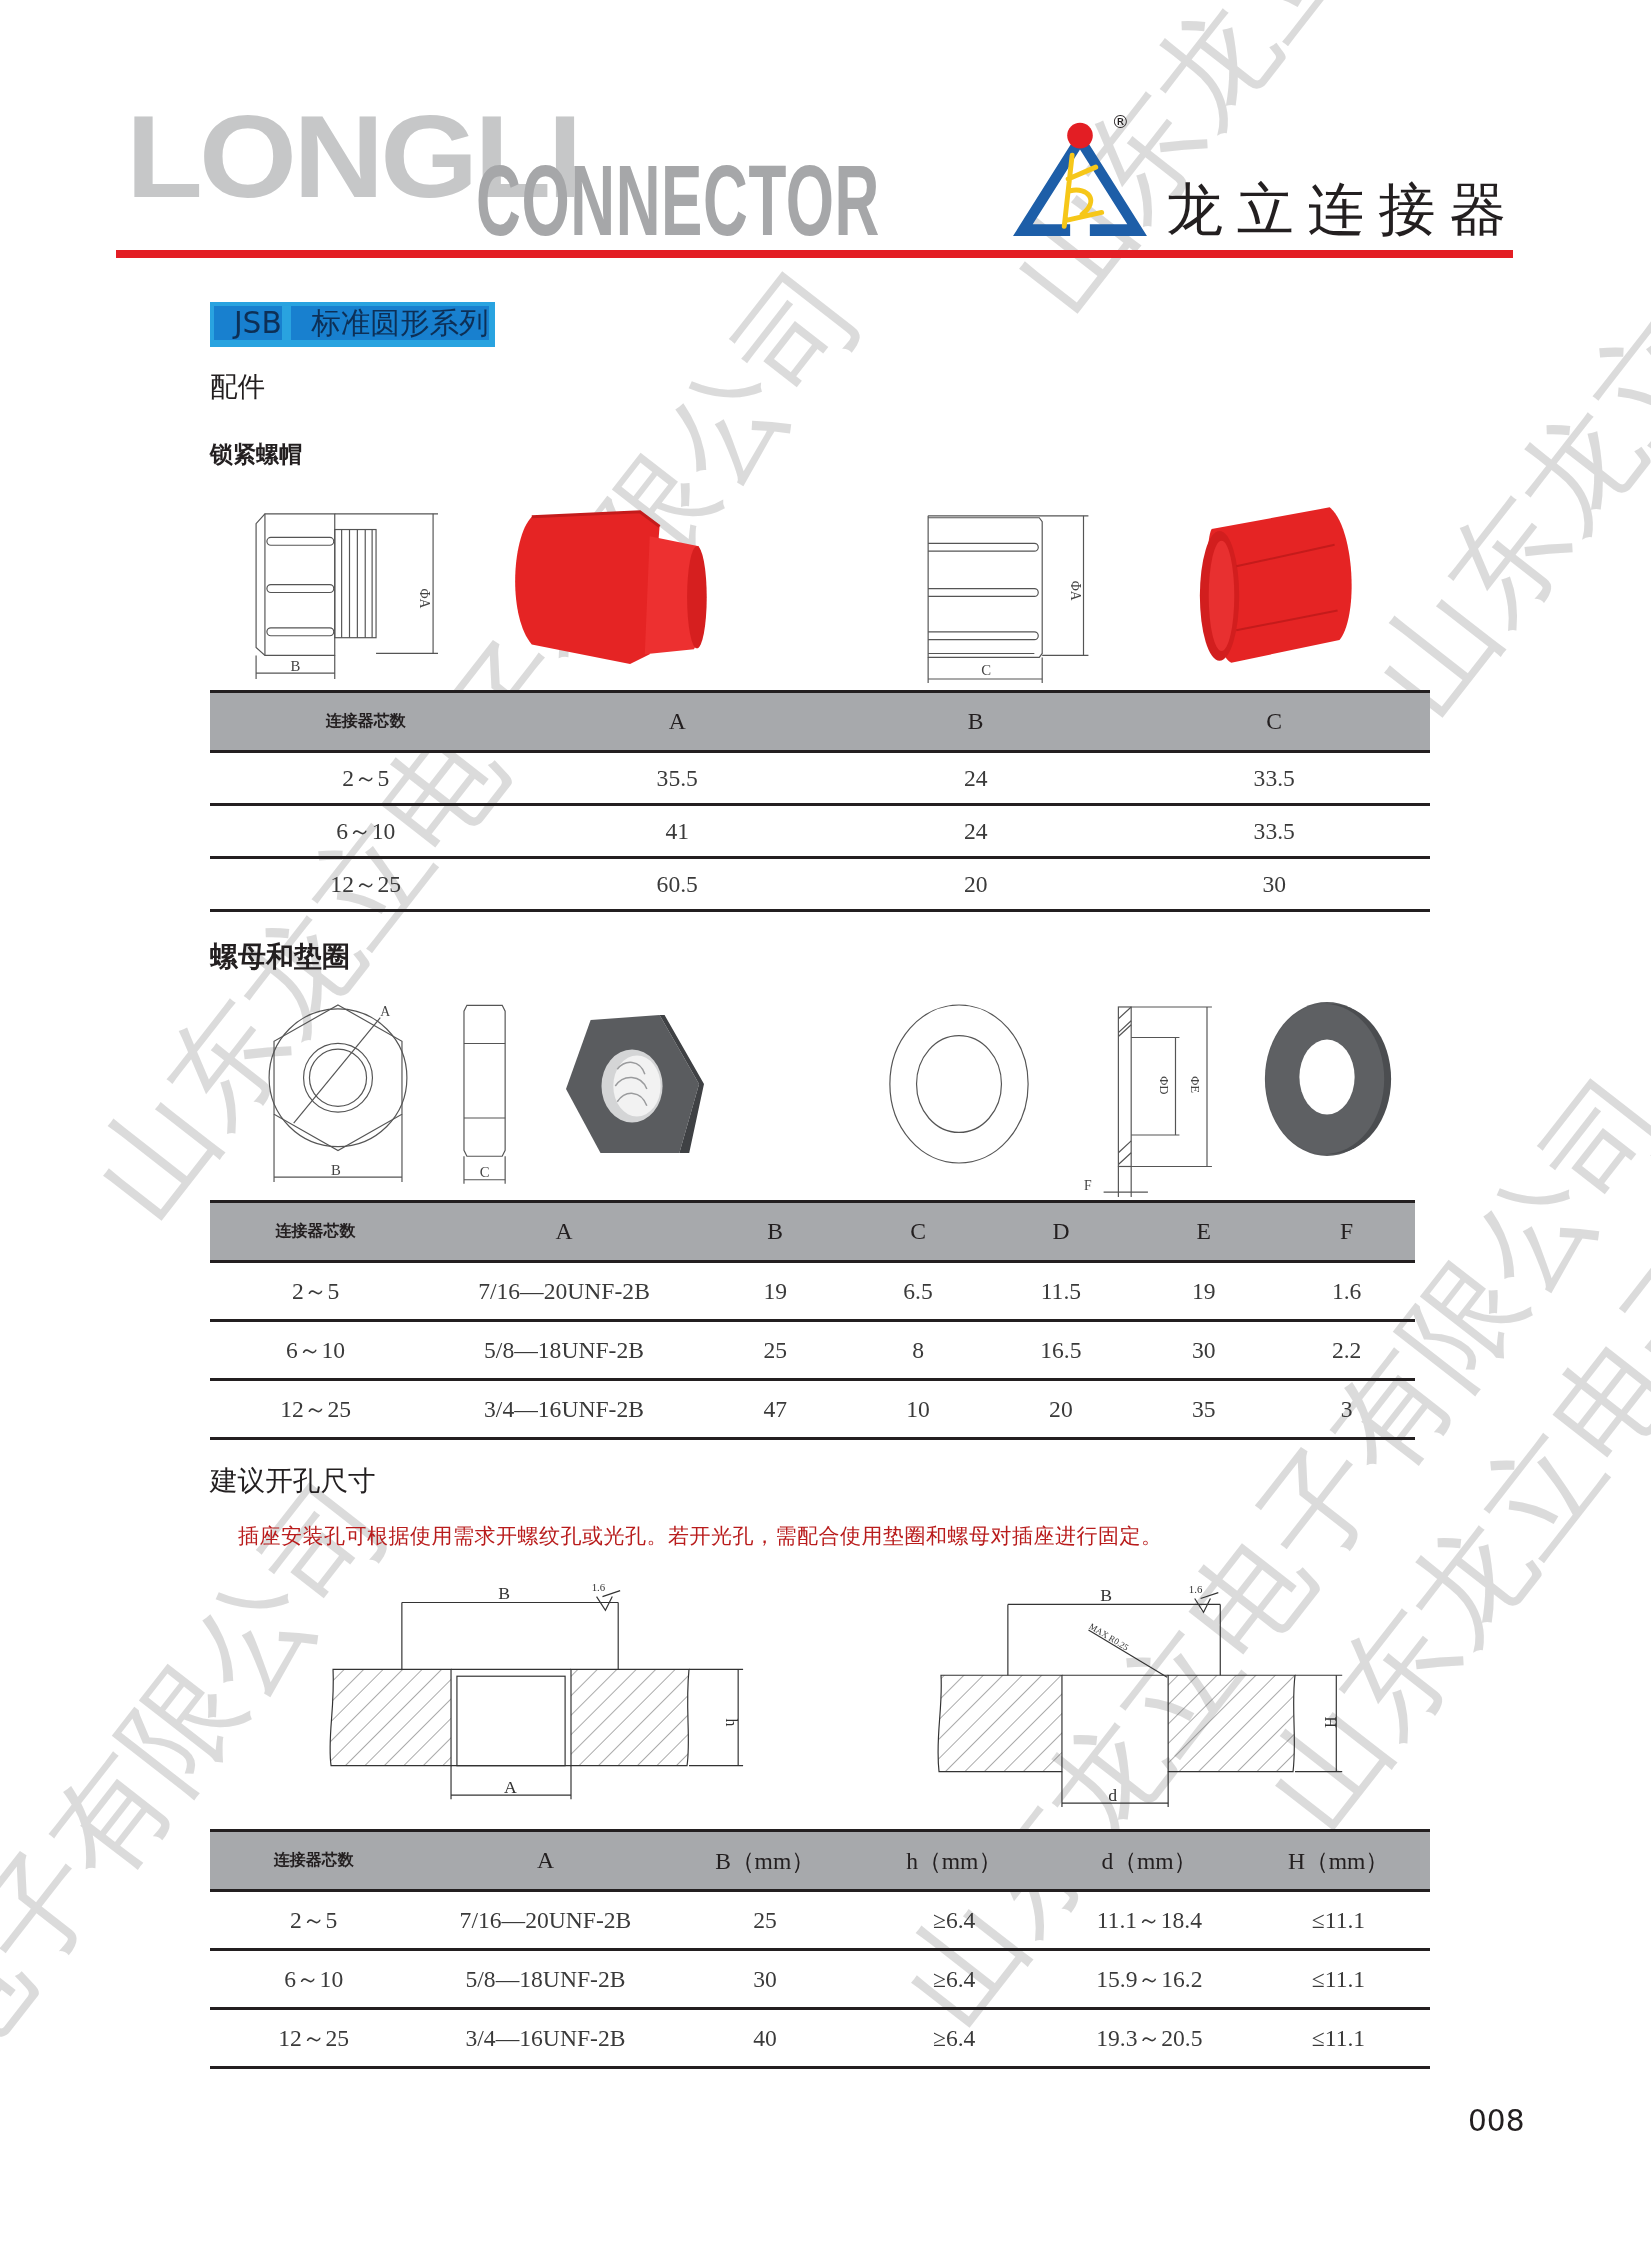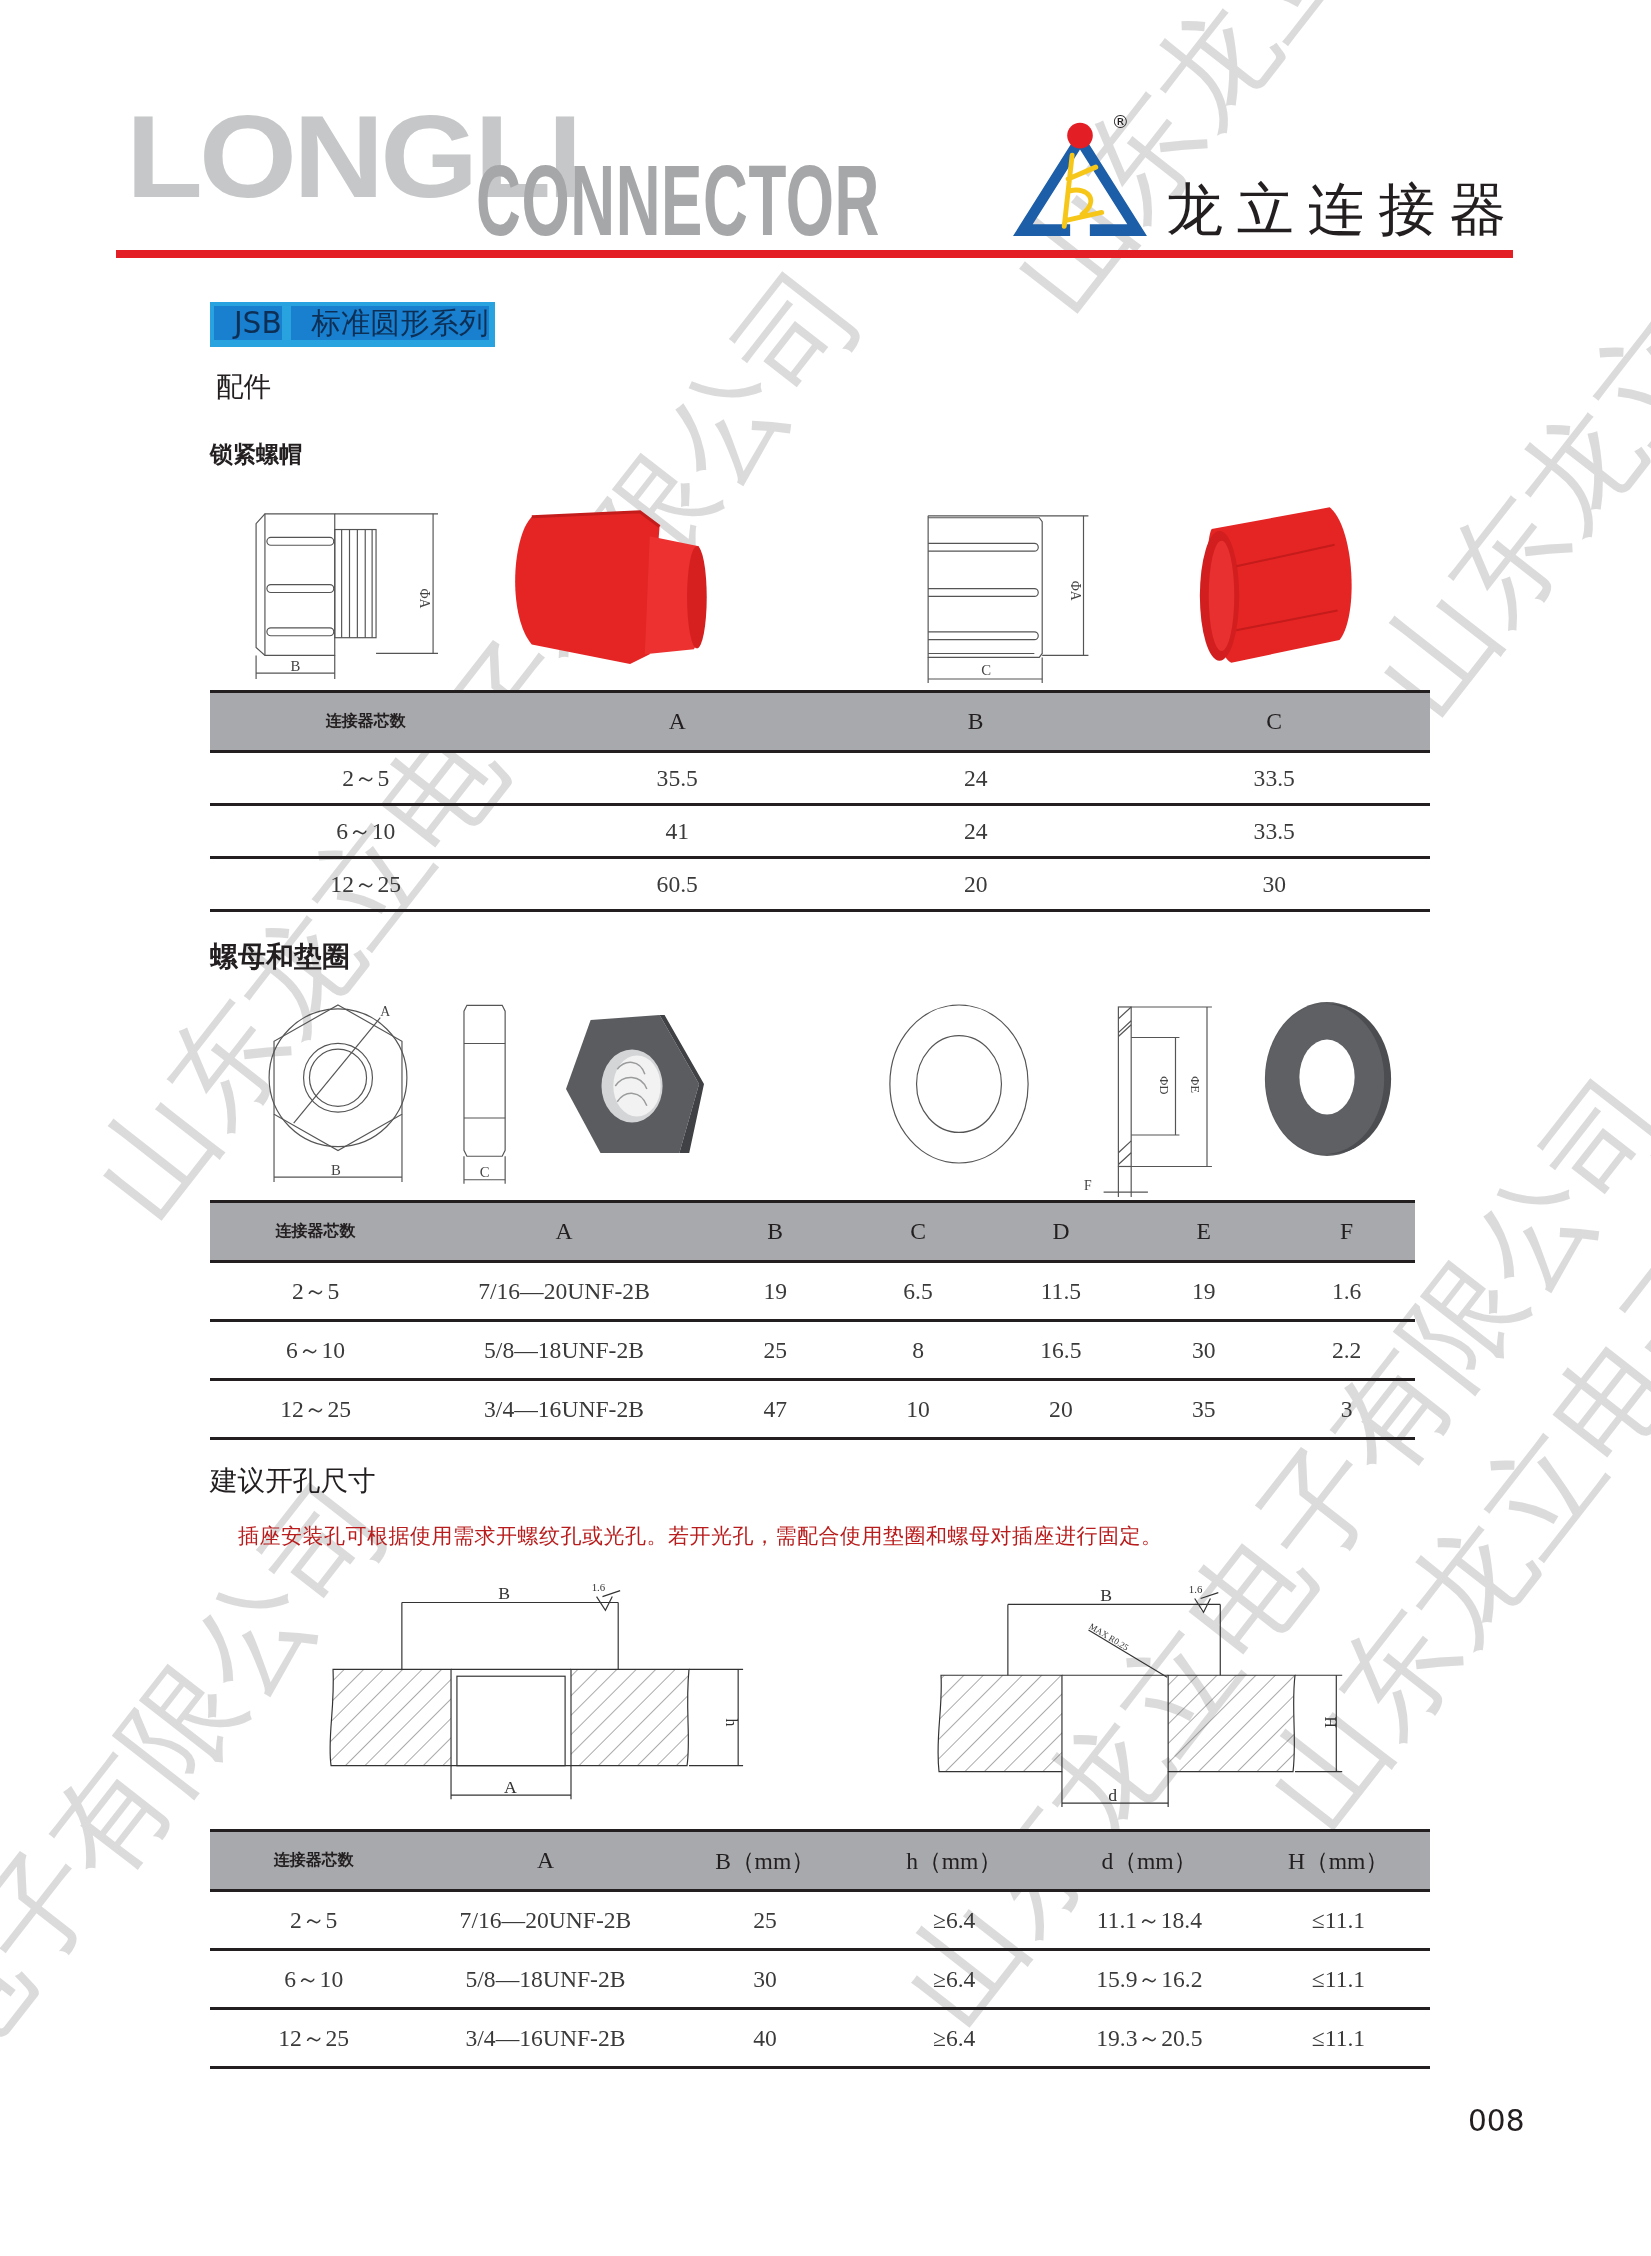--- a/index.html
+++ b/index.html
@@ -16,7 +16,7 @@
   
   .series-title { left:210px; top:302px; background:#29a3e0; padding:2px 5.9px 3.9px 3.9px; font-size:29.6px; color:#0d2f56; line-height:39px; }
   .series-title span { background:#1880cf;padding-left:20px; }
-  .sub-title { left:216px; top:368px; font-size:27.6px; color:#231f20; }
+  .sub-title { left:210px; top:368px; font-size:27.6px; color:#231f20; }
   .part-title { left:210px; top:439px; font-size:23px; font-weight:bold; color:#231f20; }
   .part-title2 { left:210px; top:938px; font-size:28px; font-weight:bold; color:#231f20; }
   .hole-title { left:210px; top:1462px; font-size:27.6px; color:#231f20; }

